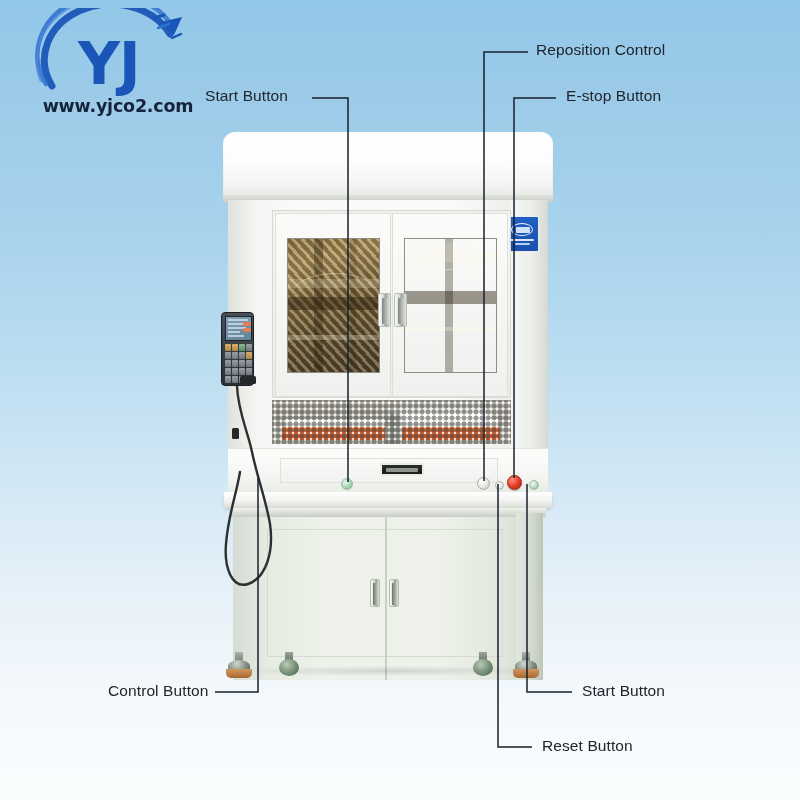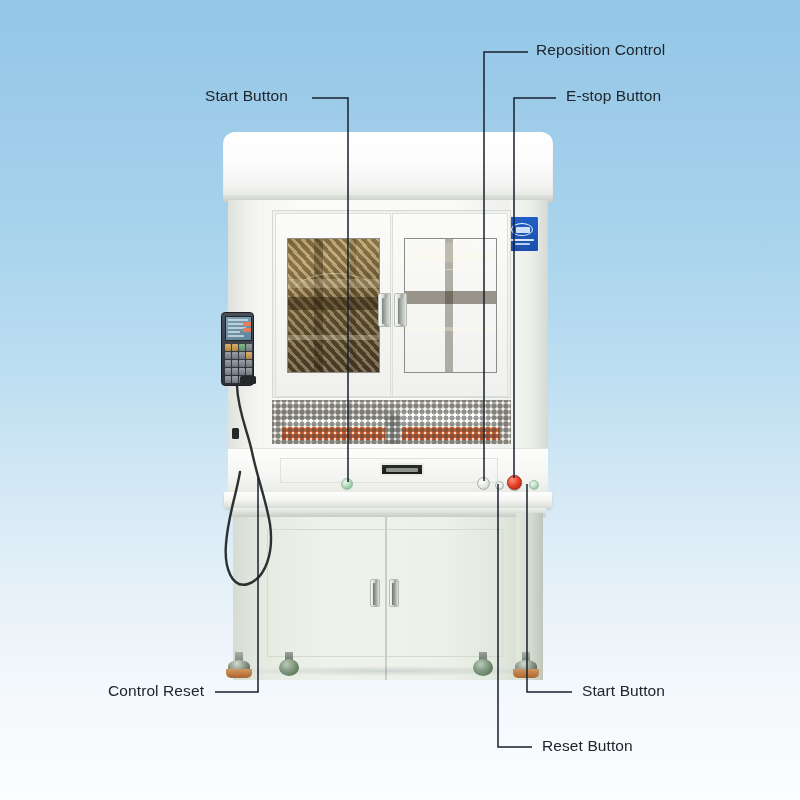--- a/index.html
+++ b/index.html
@@ -333,6 +333,23 @@
 
 <div id="stage">
 
+  <div class="logo-wrap">
+    <svg class="logo-svg" width="190" height="95" viewBox="0 0 190 95">
+
+      <path d="M30 78 A 62 52 0 0 1 148 26" fill="none" stroke="#1a56b8" stroke-width="7" stroke-linecap="round" opacity="0.95"></path>
+      <path d="M24 76 A 68 58 0 0 1 150 18" fill="none" stroke="#2f6fd0" stroke-width="4.5" stroke-linecap="round" opacity="0.85"></path>
+      <path d="M19 73 A 74 63 0 0 1 146 12" fill="none" stroke="#4b86dd" stroke-width="2.6" stroke-linecap="round" opacity="0.7"></path>
+
+      <path d="M139 14 L160 9 L152 27 Z" fill="#1a56b8"></path>
+
+      <path d="M132 10 L142 7" stroke="#1a56b8" stroke-width="3" stroke-linecap="round"></path>
+      <path d="M136 20 L147 16" stroke="#2f6fd0" stroke-width="2.4" stroke-linecap="round"></path>
+      <path d="M150 30 L159 26" stroke="#1a56b8" stroke-width="2.4" stroke-linecap="round"></path>
+
+      <text x="56" y="76" font-family="'DejaVu Sans','Liberation Sans',sans-serif" font-size="58" font-weight="bold" fill="#1a56b8" letter-spacing="-1">YJ</text>
+    </svg>
+    <div class="logo-url">www.yjco2.com</div>
+  </div>
 
   <div id="machine">
 

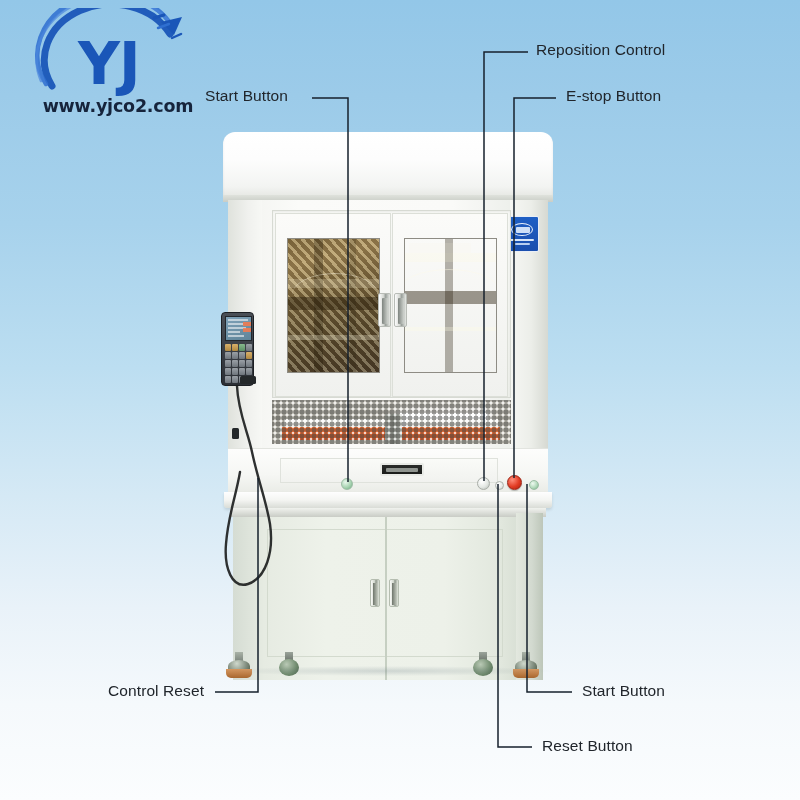--- a/index.html
+++ b/index.html
@@ -510,7 +510,7 @@
 
   <div class="callout" style="left:566px; top:87px;text-align:center;">E-stop Button</div>
 
-  <div class="callout" style="left:108px; top:682px;">Control Reset</div>
+  <div class="callout" style="left:108px; top:682px;">Control Button</div>
 
   <div class="callout" style="left:582px; top:682px;">Start Button</div>
 

